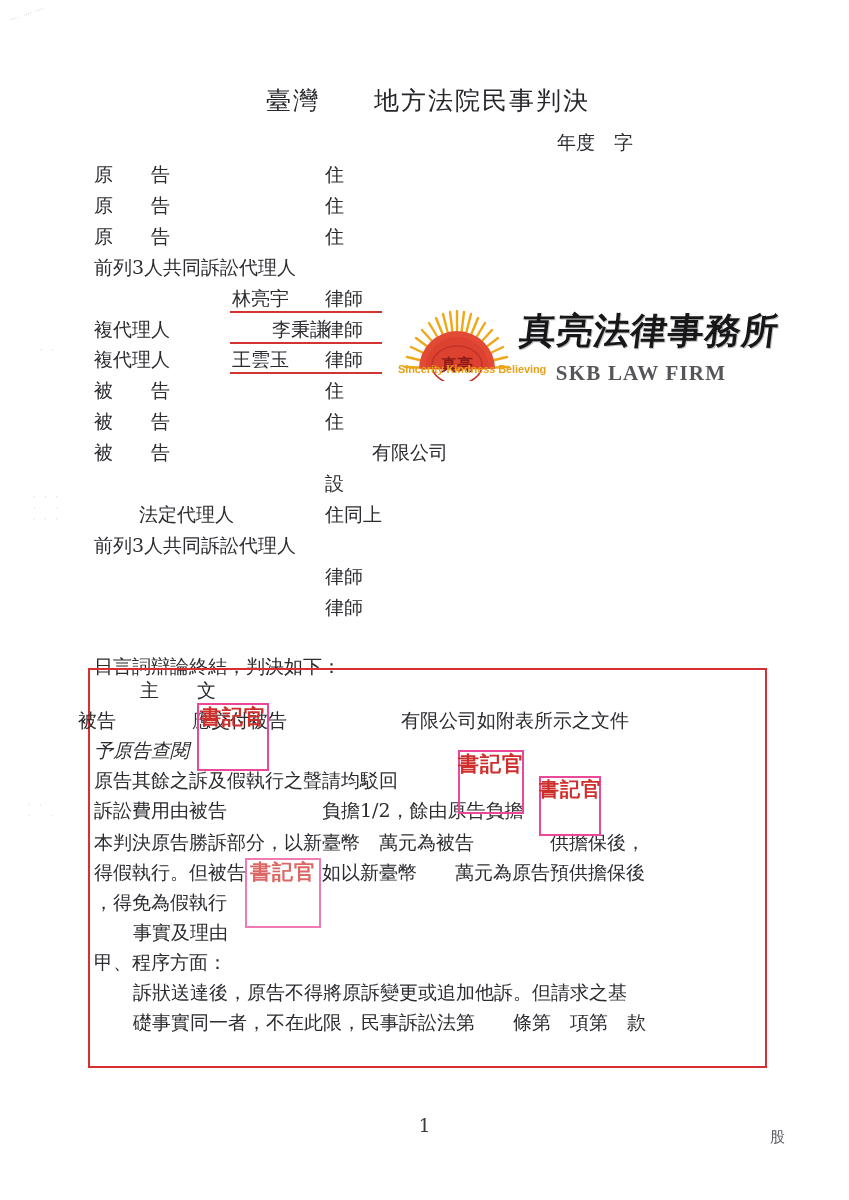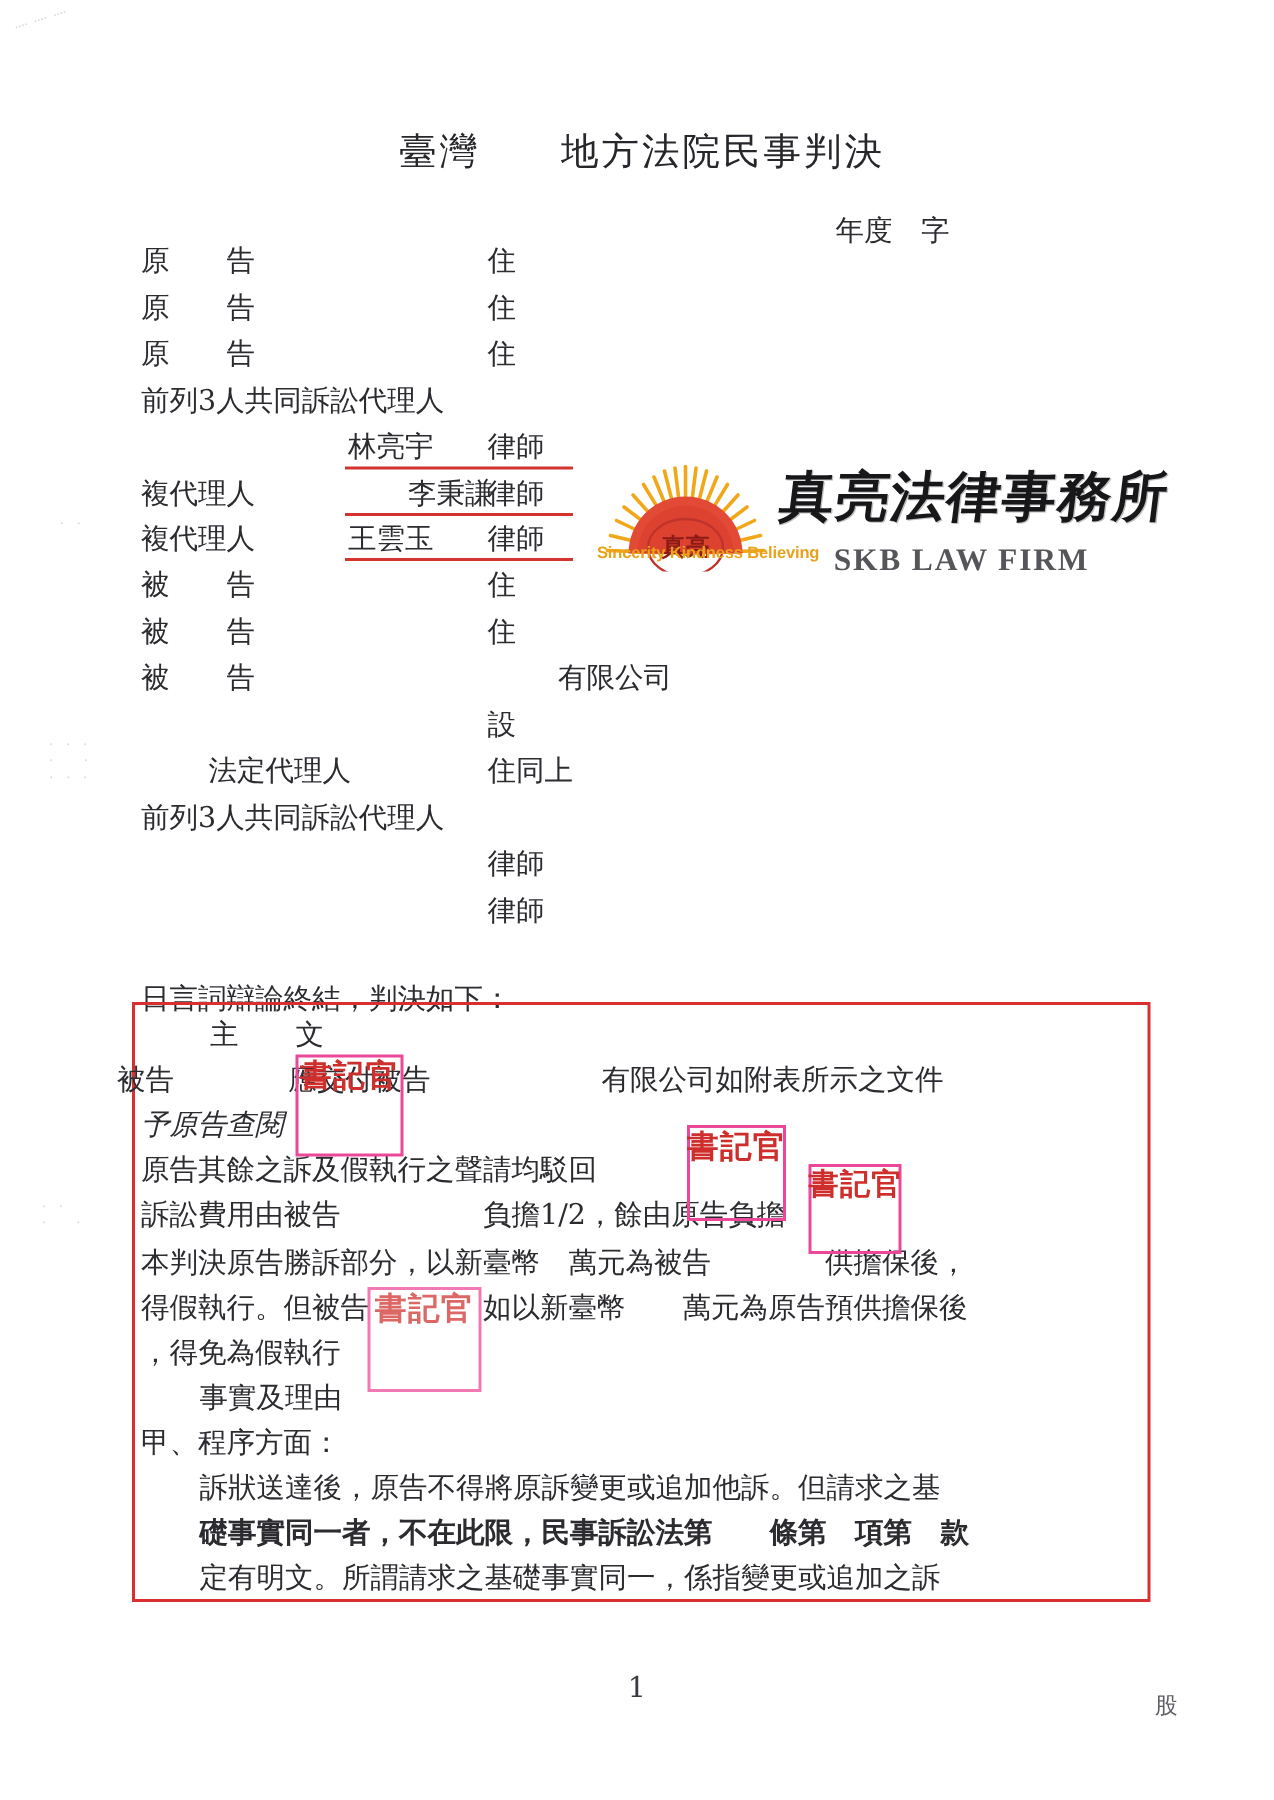--- a/index.html
+++ b/index.html
@@ -184,7 +184,7 @@
 
   <div class="doc-text title" style="left:266px; top:88px;">臺灣　　地方法院民事判決</div>
 
-  <div class="doc-text" style="left:557px; top:145px;">年度　字</div>
+  <div class="doc-text" style="left:557px; top:133px;">年度　字</div>
 
   <div class="doc-text" style="left:94px; top:165px;">原　　告</div>
   <div class="doc-text" style="left:325px; top:165px;">住</div>

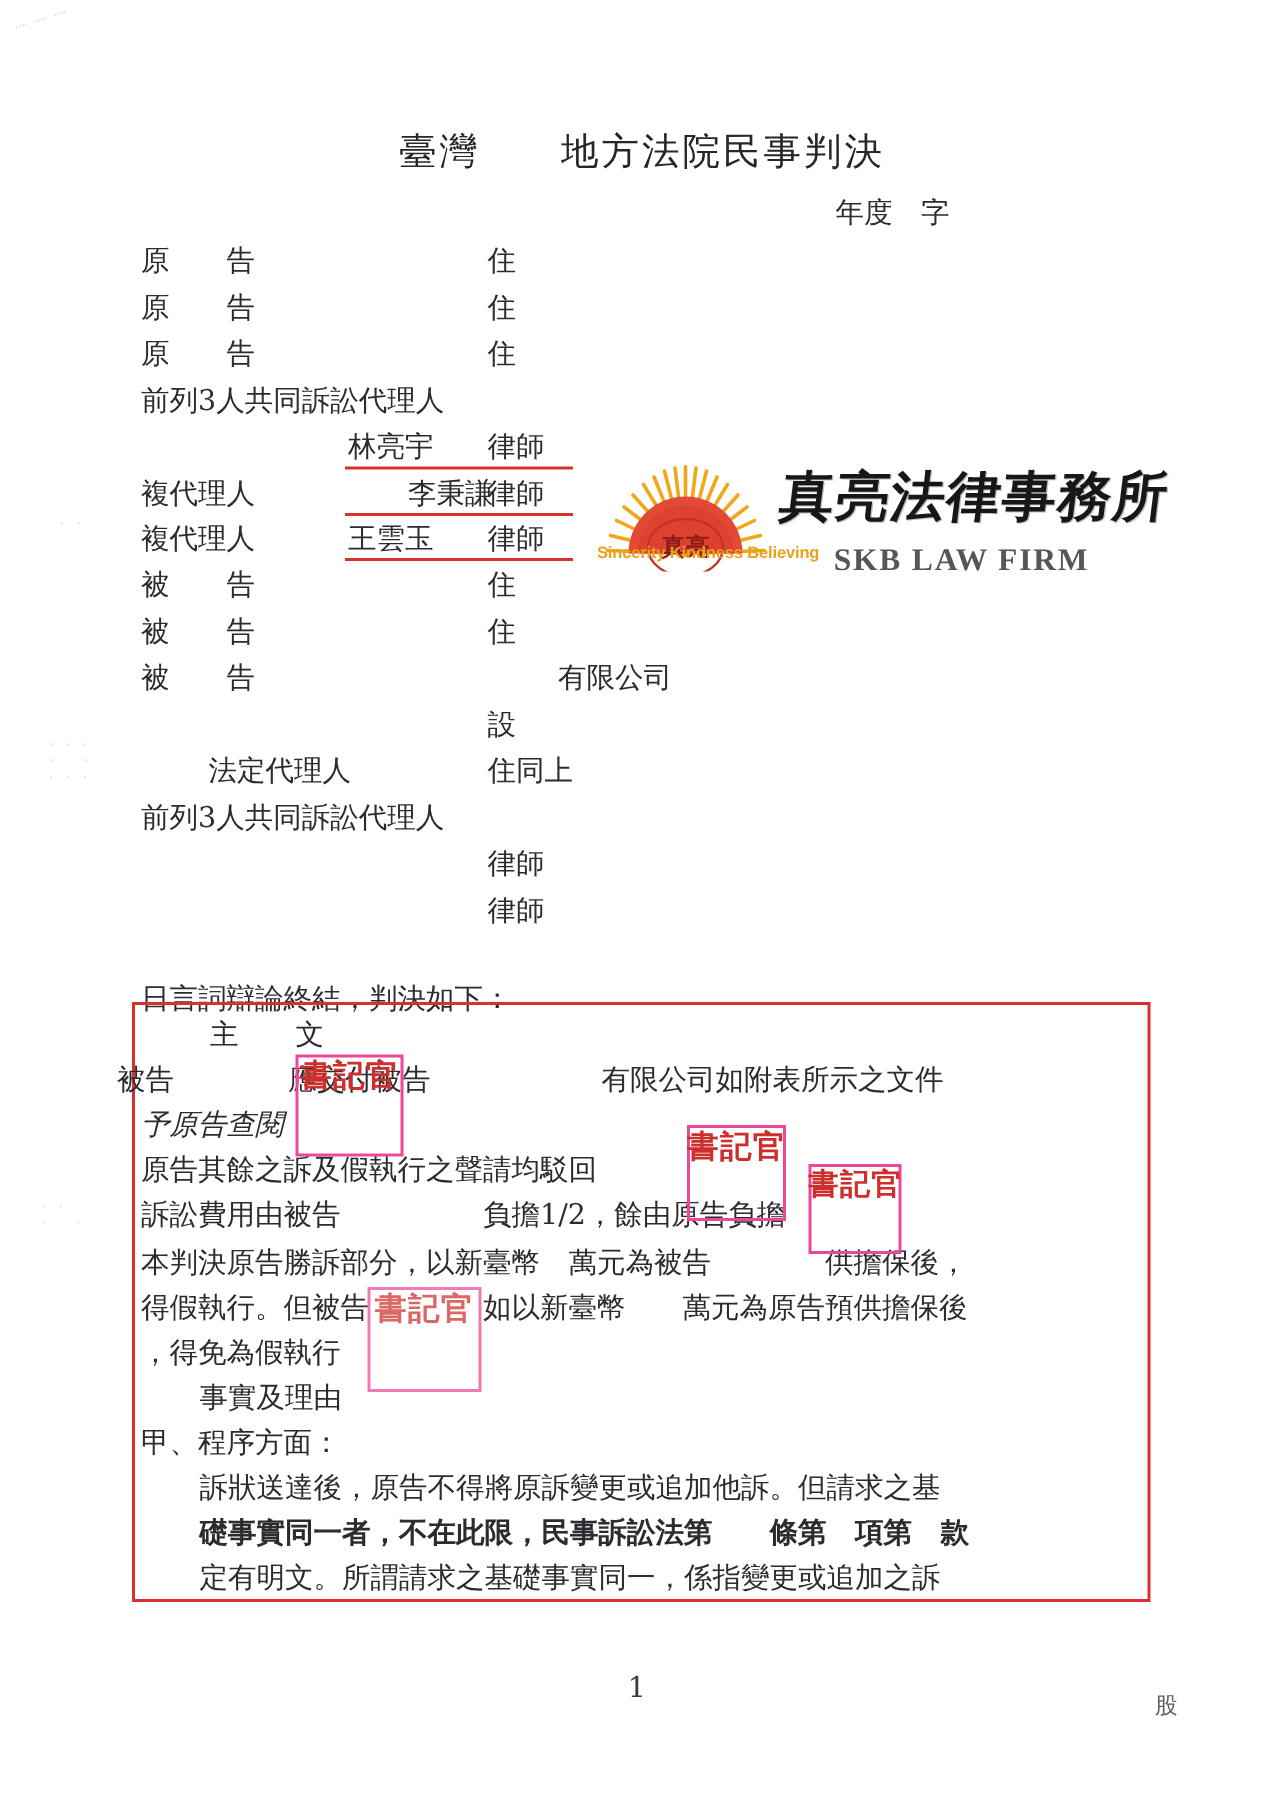--- a/index.html
+++ b/index.html
@@ -248,7 +248,7 @@
 
   <div class="doc-text" style="left:94px; top:953px;">甲、程序方面：</div>
   <div class="doc-text" style="left:133px; top:983px;">訴狀送達後，原告不得將原訴變更或追加他訴。但請求之基</div>
-  <div class="doc-text" style="left:133px; top:1013px;font-weight:bold;">礎事實同一者，不在此限，民事訴訟法第　　條第　項第　款</div>
+  <div class="doc-text" style="left:133px; top:1013px;">礎事實同一者，不在此限，民事訴訟法第　　條第　項第　款</div>
   <div class="doc-text" style="left:133px; top:1043px;">定有明文。所謂請求之基礎事實同一，係指變更或追加之訴</div>
 
   <div class="stamp stamp-1">

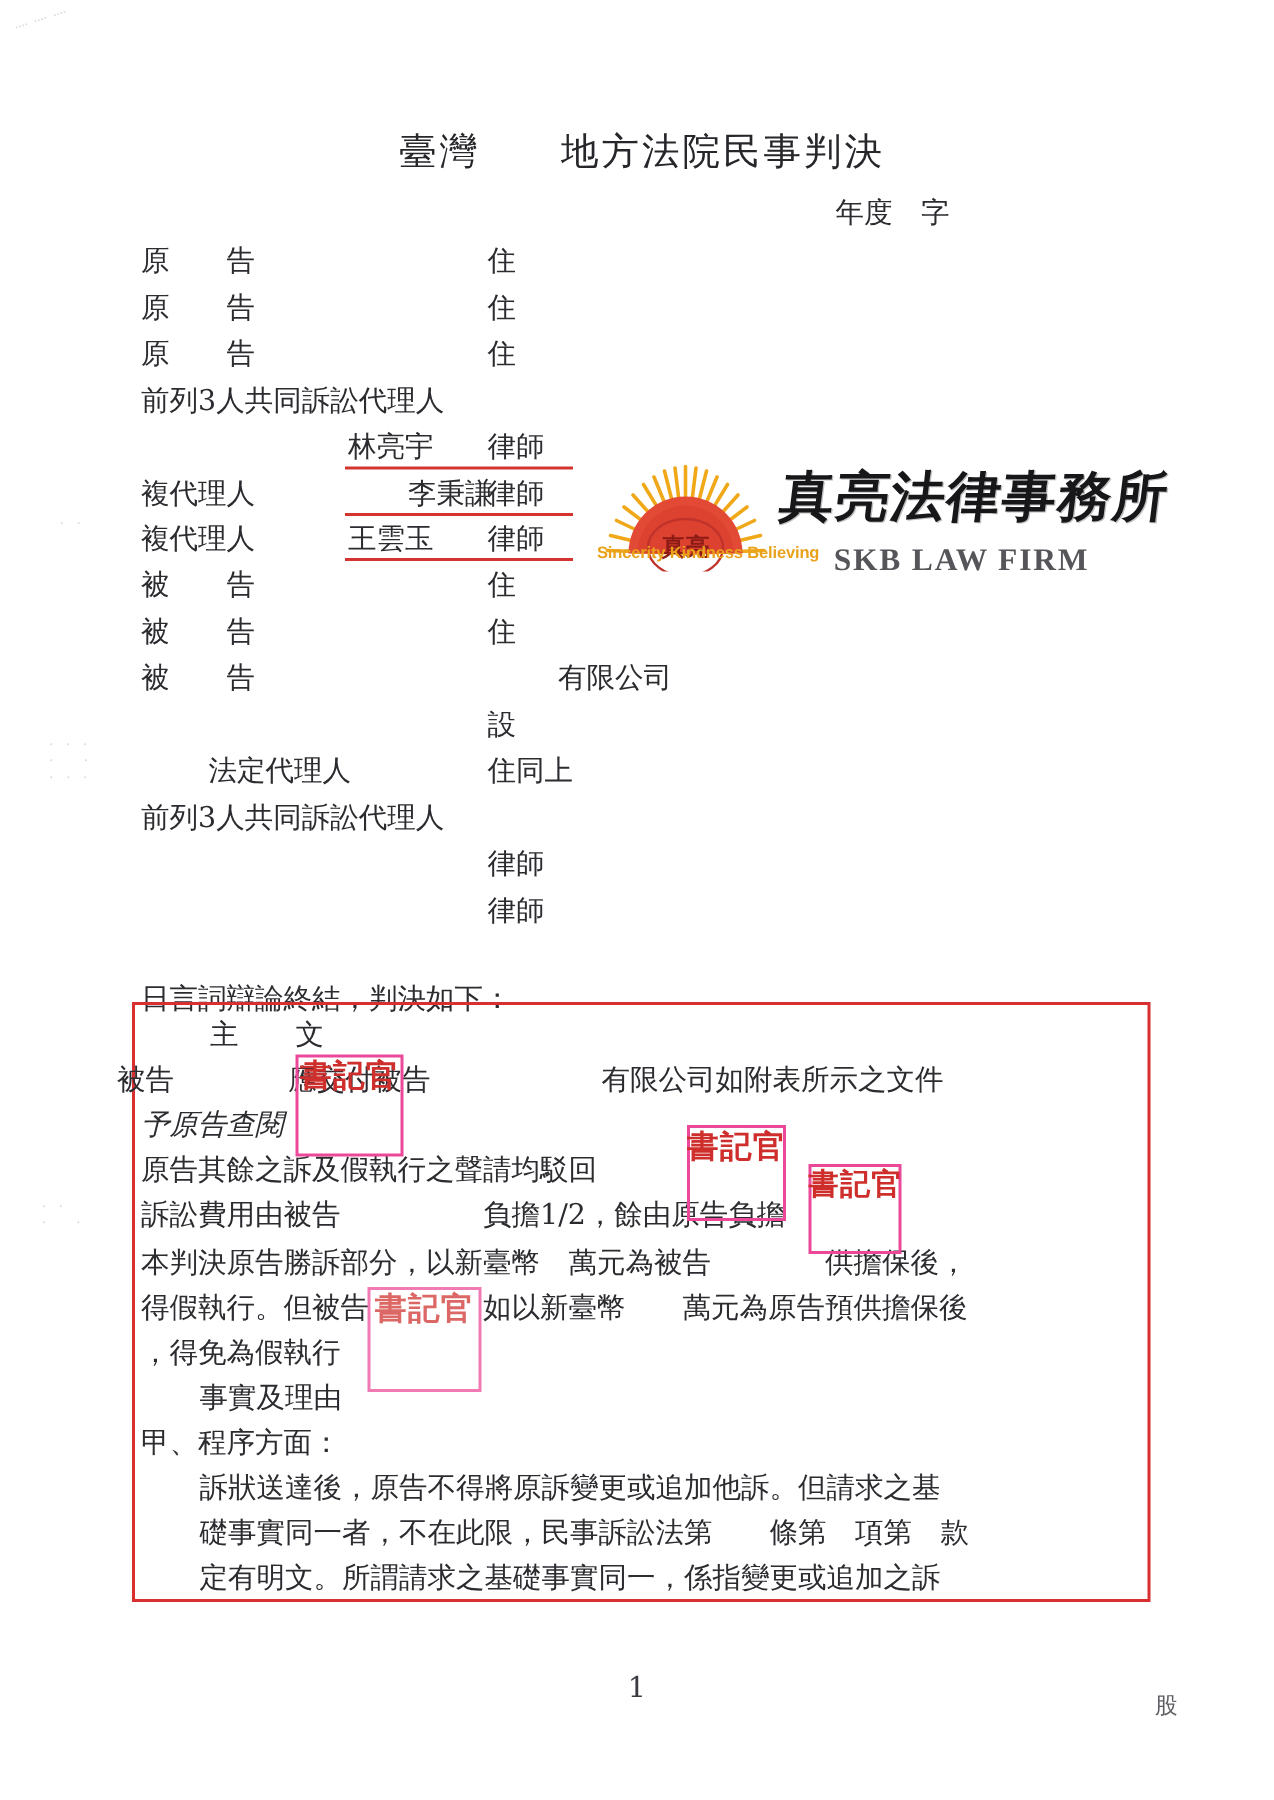--- a/index.html
+++ b/index.html
@@ -249,7 +249,6 @@
   <div class="doc-text" style="left:94px; top:953px;">甲、程序方面：</div>
   <div class="doc-text" style="left:133px; top:983px;">訴狀送達後，原告不得將原訴變更或追加他訴。但請求之基</div>
   <div class="doc-text" style="left:133px; top:1013px;">礎事實同一者，不在此限，民事訴訟法第　　條第　項第　款</div>
-  <div class="doc-text" style="left:133px; top:1043px;">定有明文。所謂請求之基礎事實同一，係指變更或追加之訴</div>
 
   <div class="stamp stamp-1">
     <div class="stamp-label">書記官</div>

